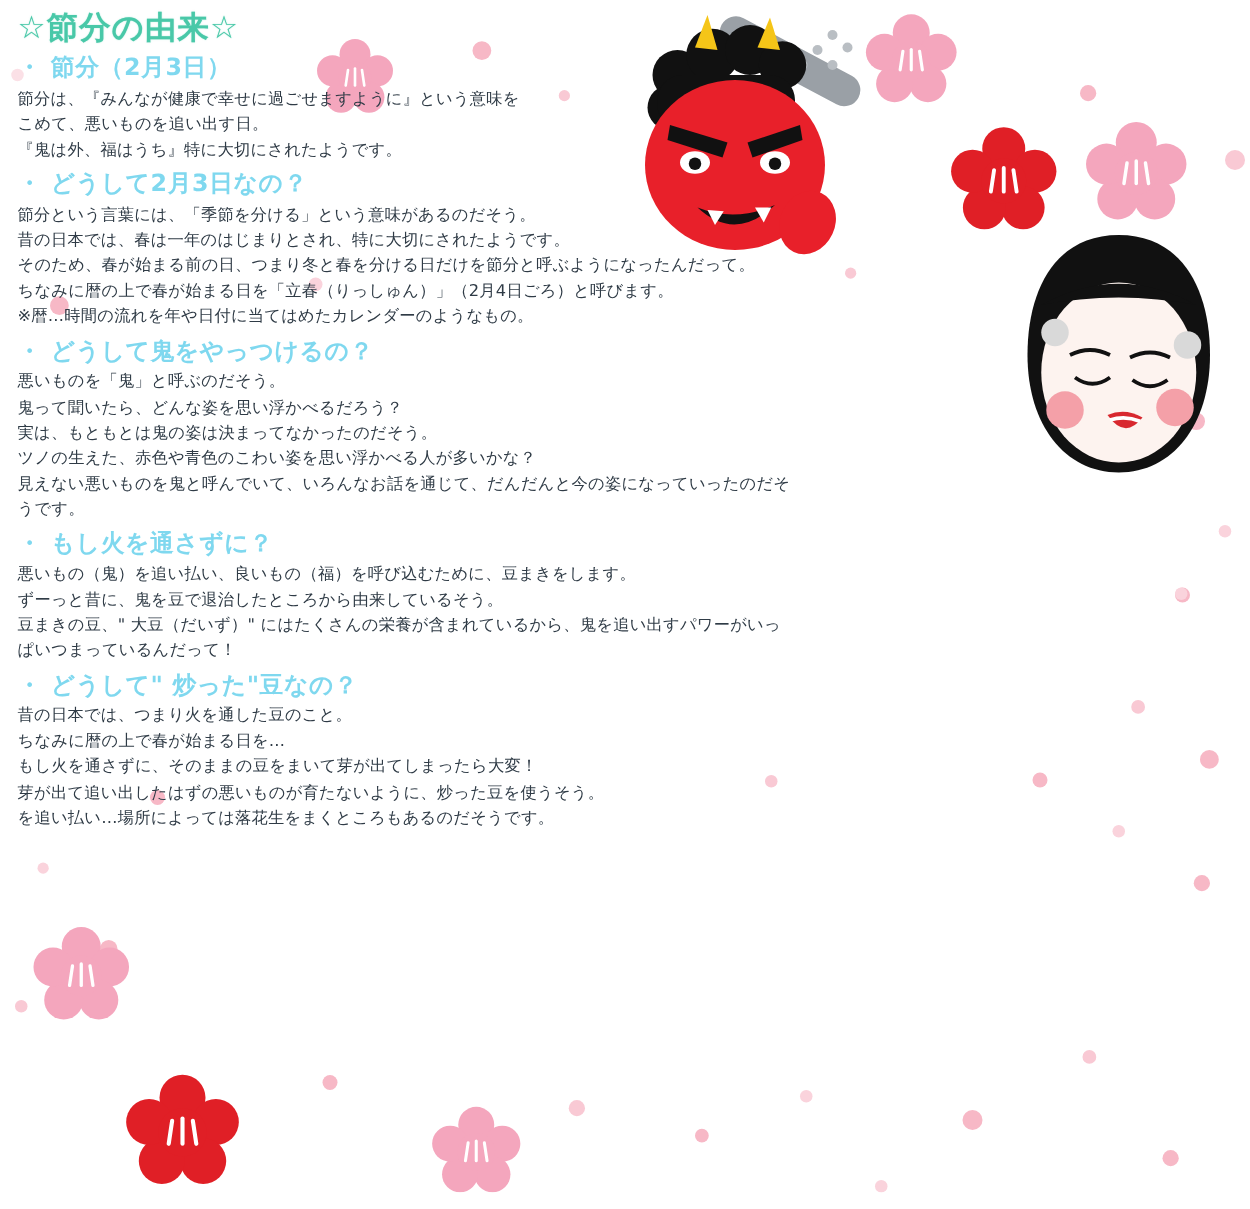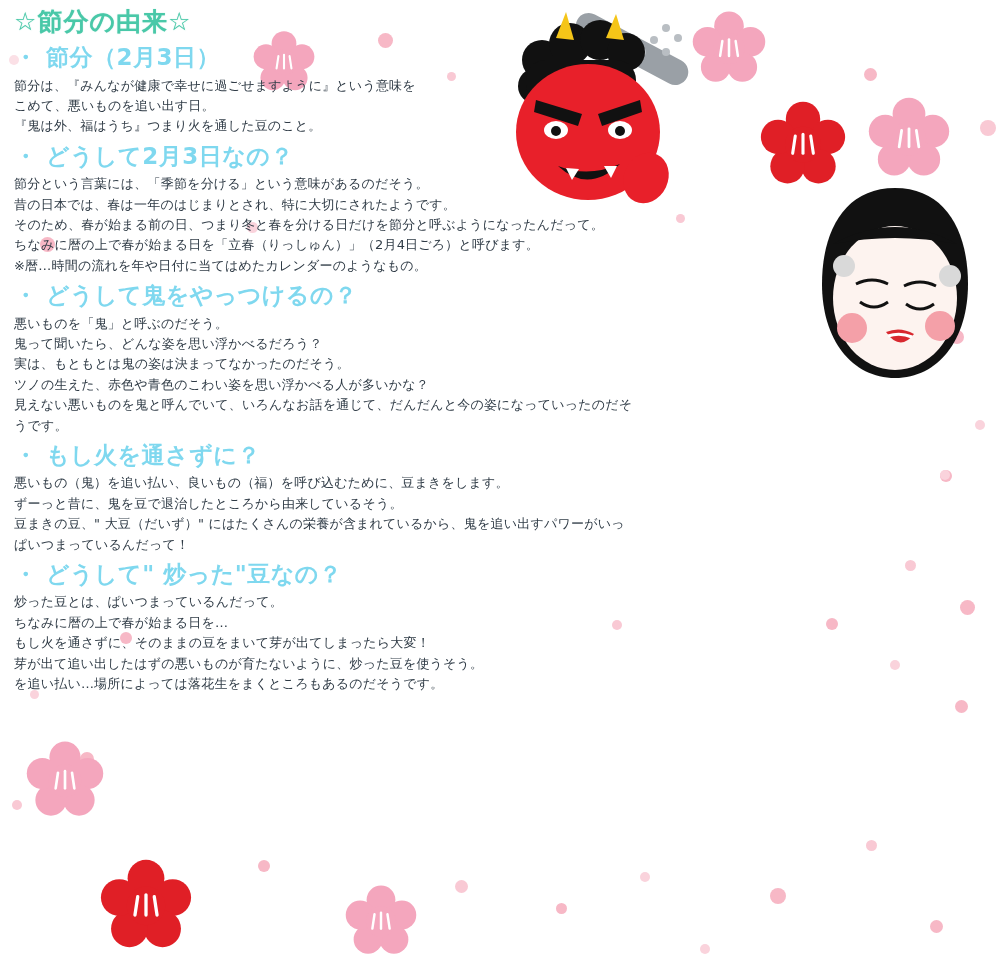--- a/index.html
+++ b/index.html
@@ -64,7 +64,7 @@
   }
   .heading {
     color: #7fd8ef;
-    font-size: 23px;
+    font-size: 19px;
     font-weight: bold;
     line-height: 1.45;
     margin: 3px 0 1px 4px;

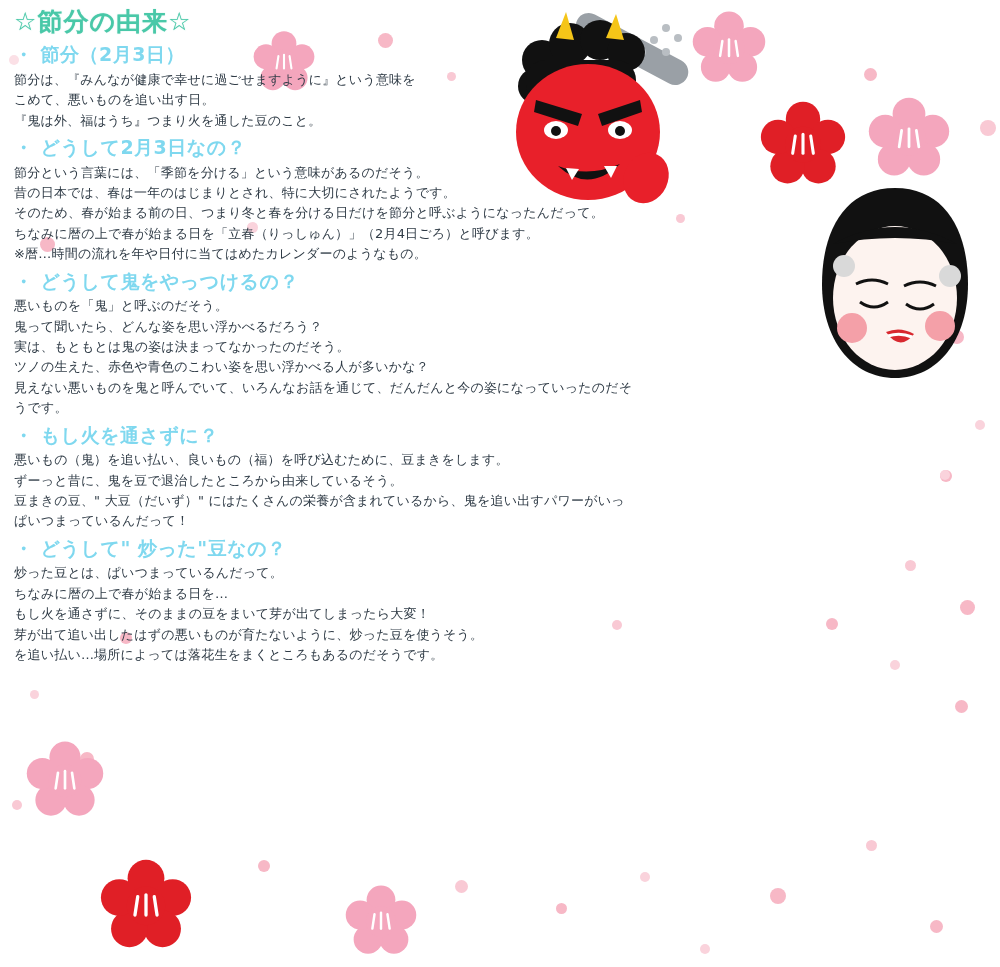--- a/index.html
+++ b/index.html
@@ -308,7 +308,7 @@
       <div class="heading">・ 節分（2月3日）</div>
       <div class="para">節分は、『みんなが健康で幸せに過ごせますように』という意味を</div>
       <div class="para">こめて、悪いものを追い出す日。</div>
-      <div class="para">『鬼は外、福はうち』つまり火を通した豆のこと。</div>
+      <div class="para">『鬼は外、福はうち』特に大切にされたようです。</div>
     </div>
 
     <div class="section">

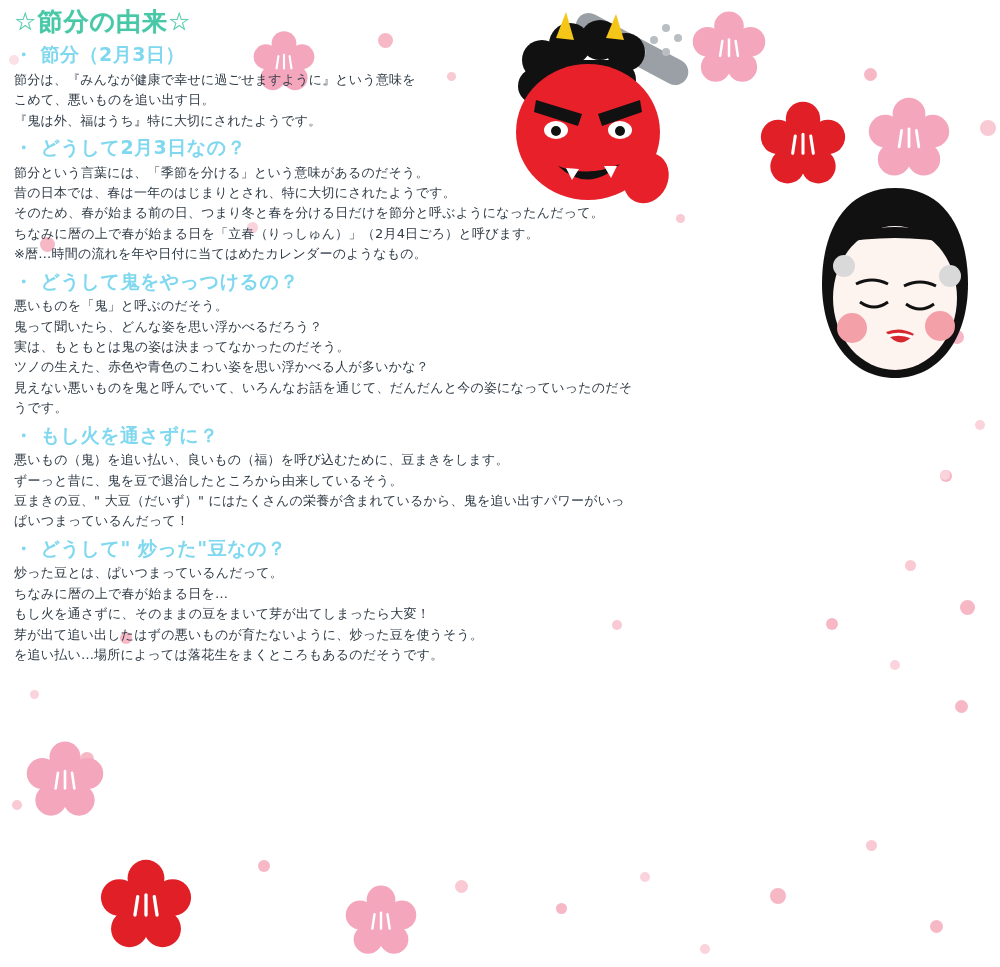--- a/index.html
+++ b/index.html
@@ -340,7 +340,7 @@
 
     <div class="section">
       <div class="heading">・ どうして" 炒った"豆なの？</div>
-      <div class="para">炒った豆とは、ぱいつまっているんだって。</div>
+      <div class="para">昔の日本では、つまり火を通した豆のこと。</div>
       <div class="para">ちなみに暦の上で春が始まる日を…</div>
       <div class="para">もし火を通さずに、そのままの豆をまいて芽が出てしまったら大変！</div>
       <div class="para">芽が出て追い出したはずの悪いものが育たないように、炒った豆を使うそう。</div>

